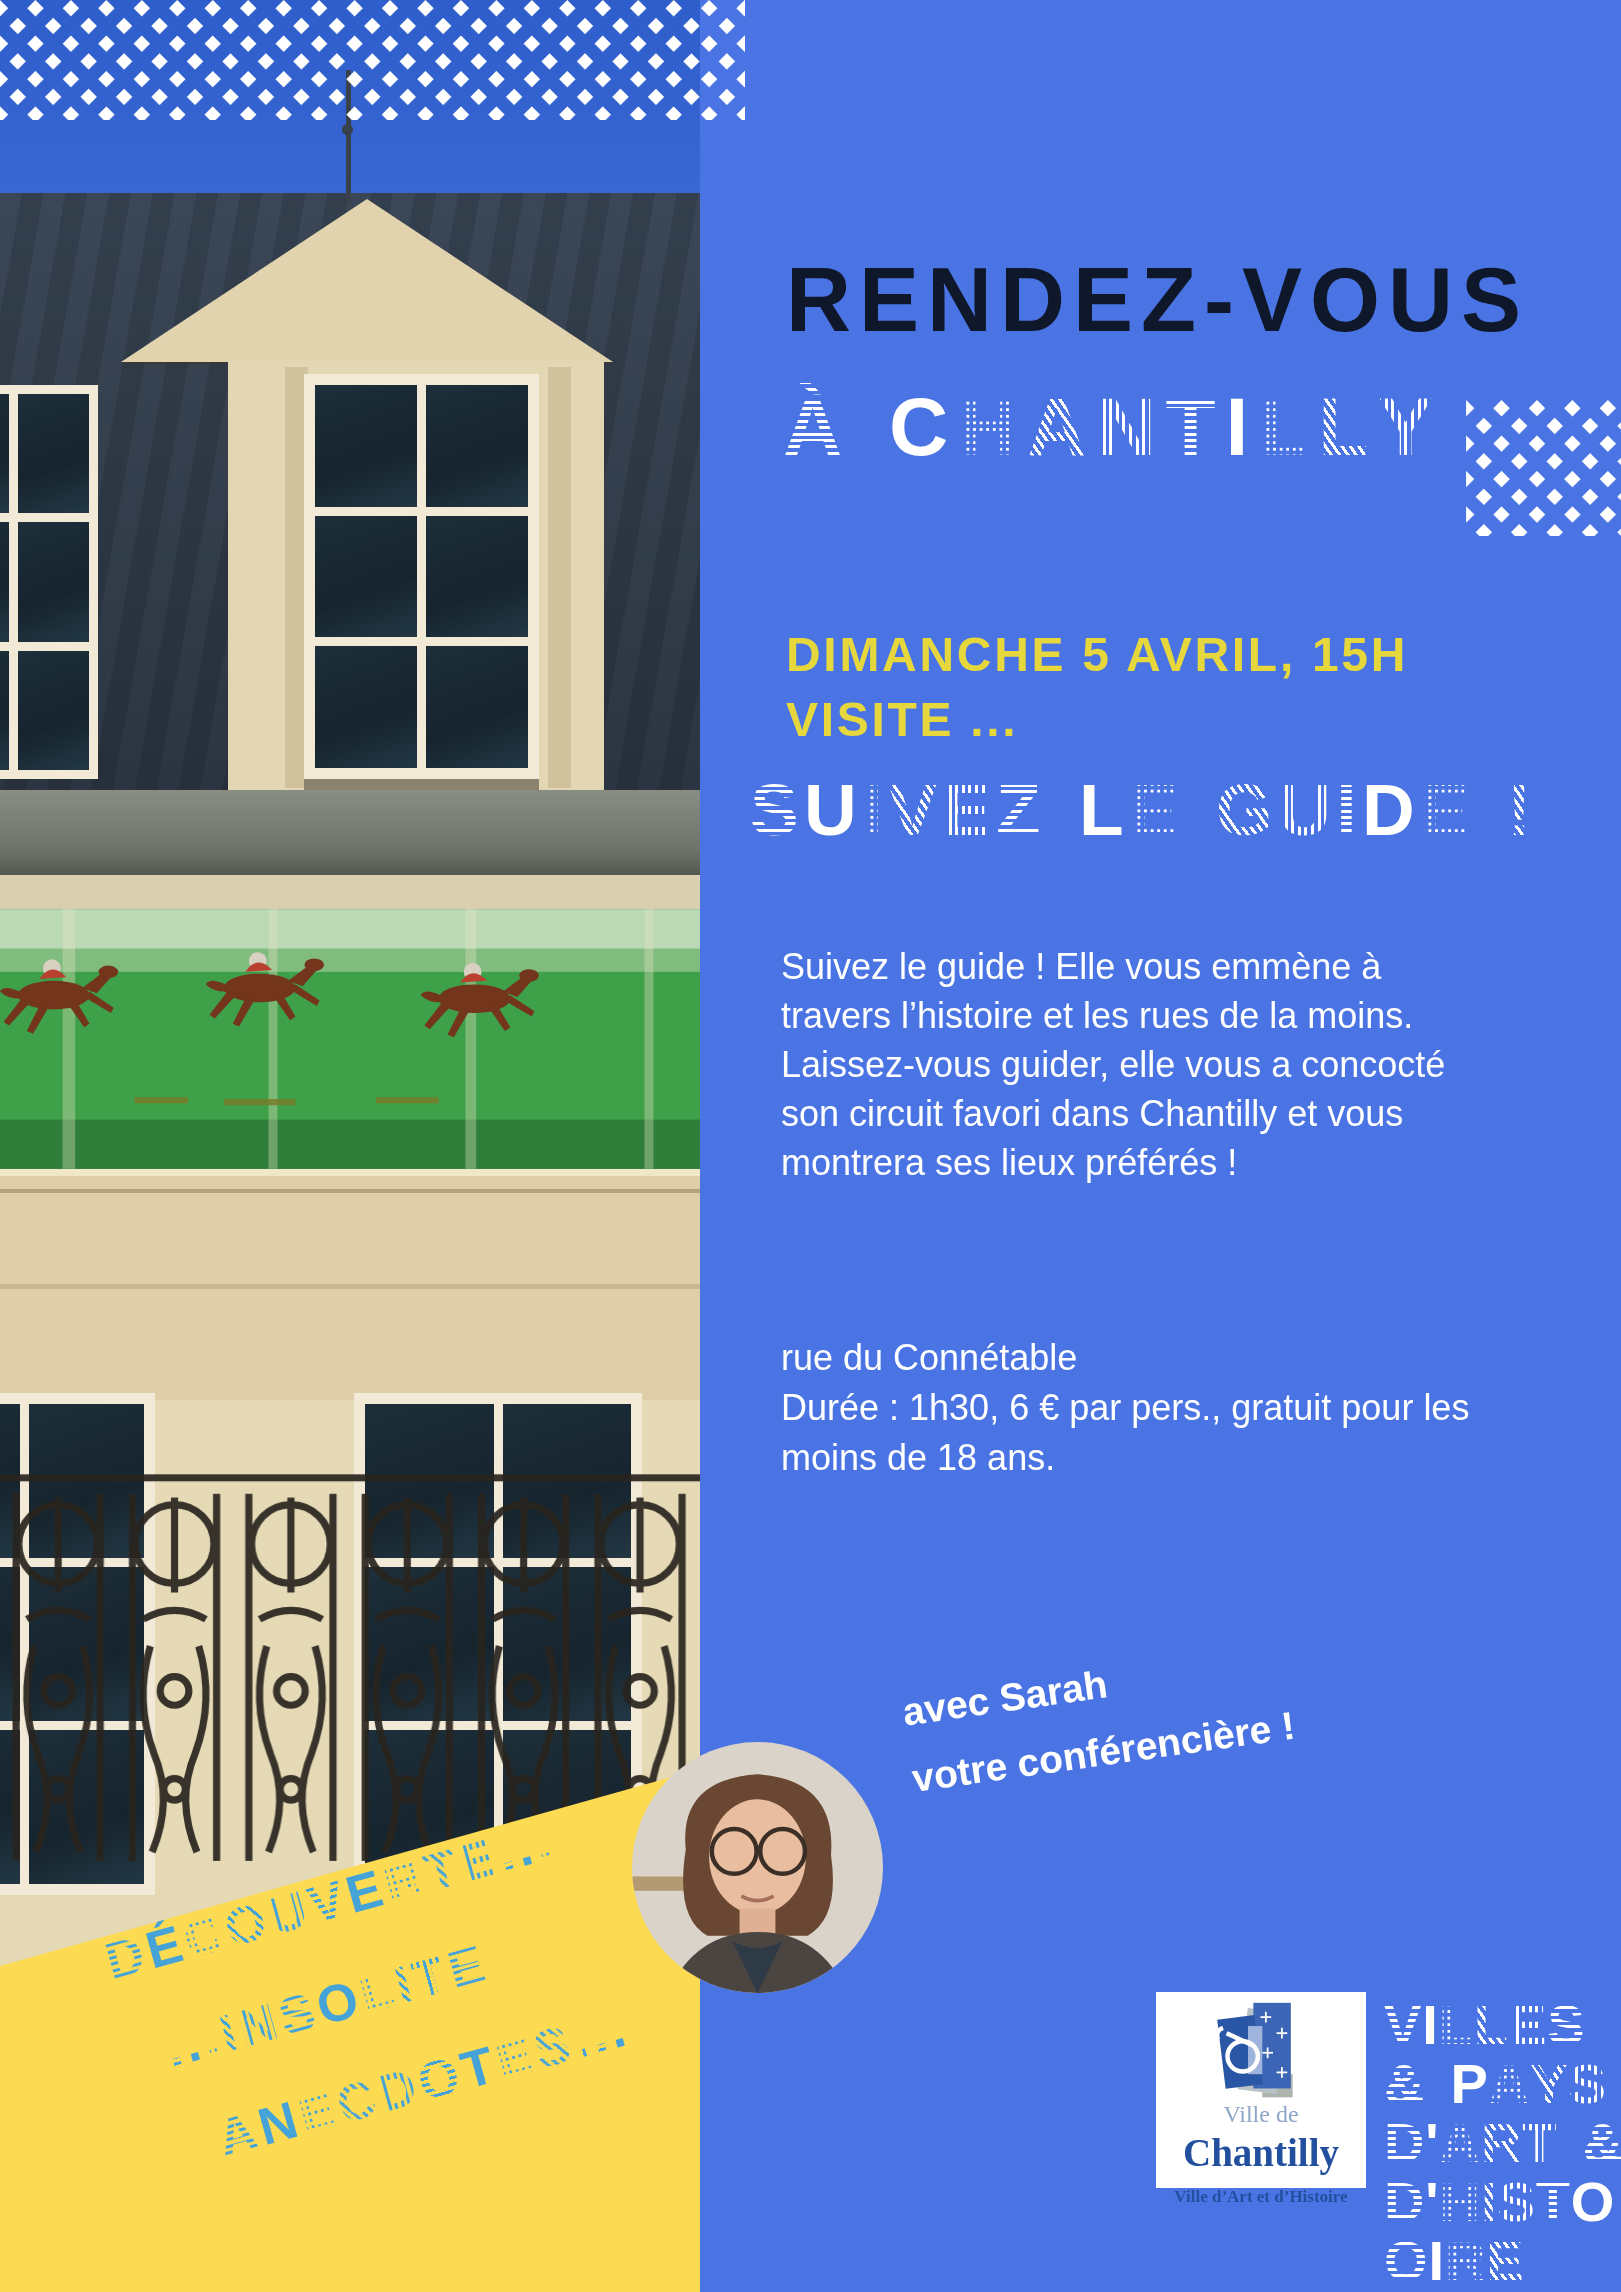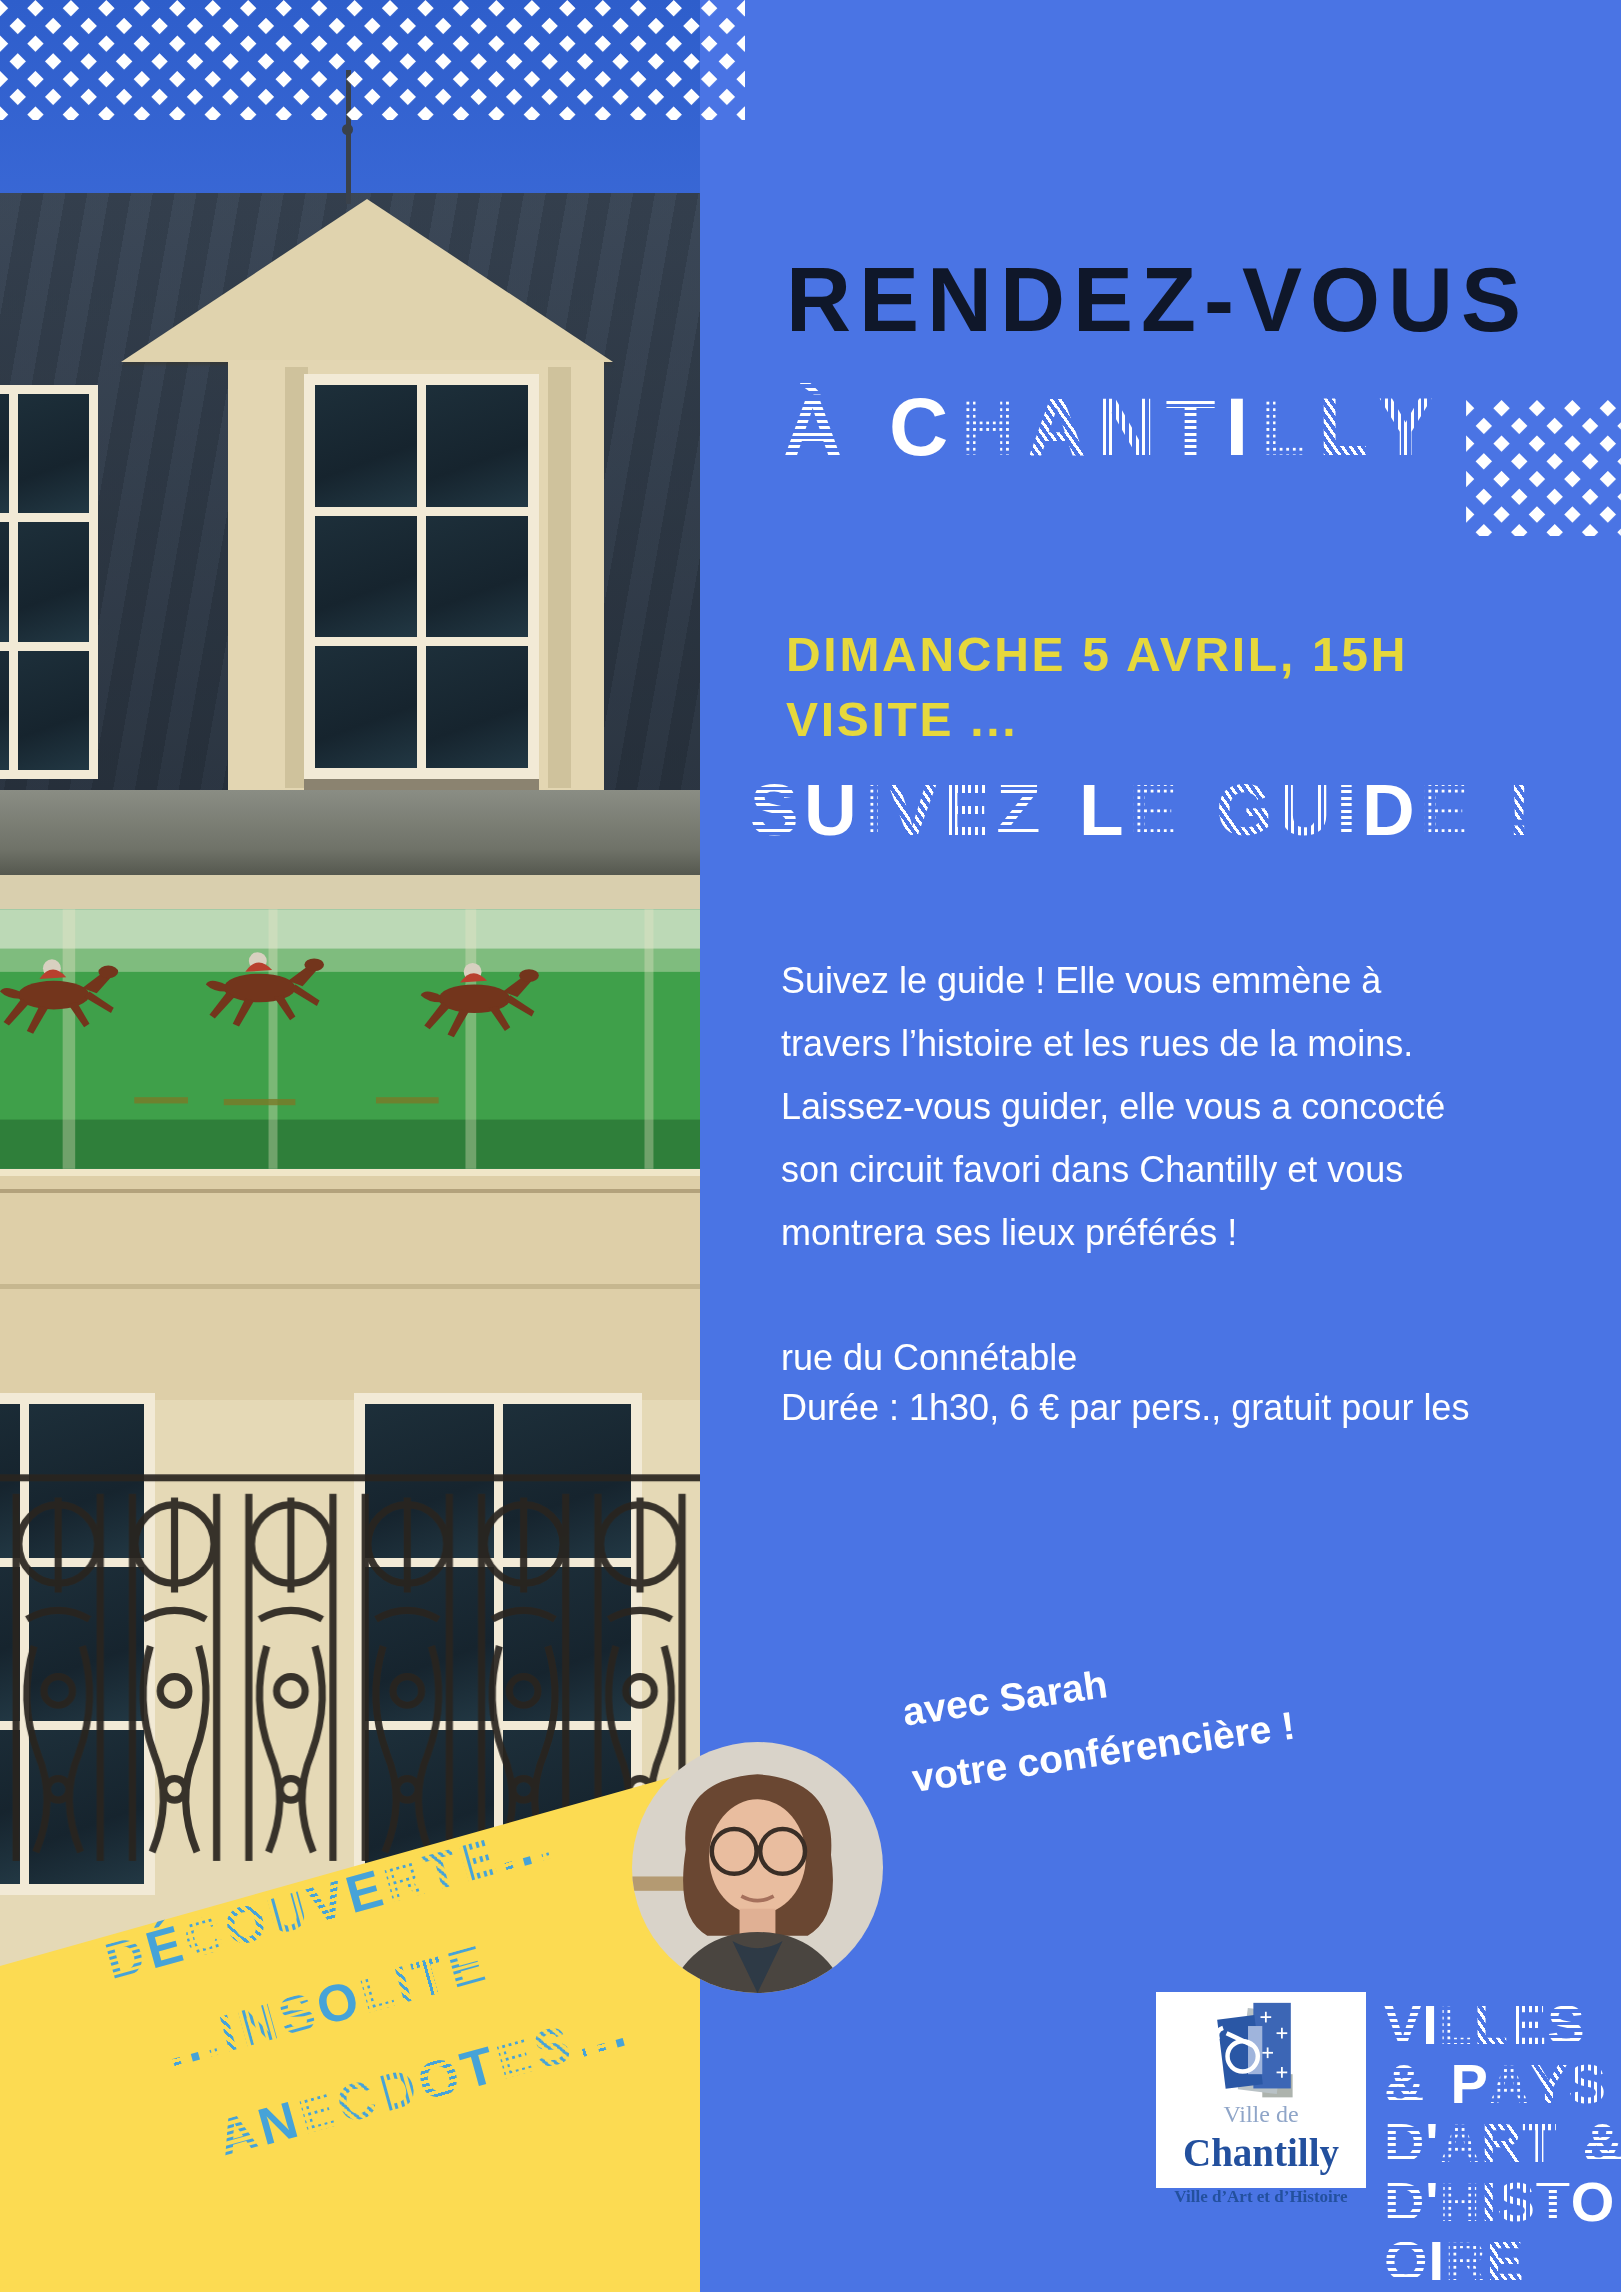--- a/index.html
+++ b/index.html
@@ -65,7 +65,7 @@
   .headline{position:absolute;left:750px;top:768px;font-weight:800;font-size:73px;
             letter-spacing:5.4px;white-space:nowrap;--pc:#ffffff;}
   .para{position:absolute;left:781px;top:942px;color:#fff;font-size:36px;line-height:49px;}
-  .para div{white-space:nowrap;margin-top:14px;}
+  .para div{white-space:nowrap;}
   .details{position:absolute;left:781px;top:1333px;color:#fff;font-size:36px;line-height:50px;}
   .details .row1{display:flex;align-items:flex-start;}
   .slashes{margin:5.4px 16px 0 0;flex:0 0 auto;}

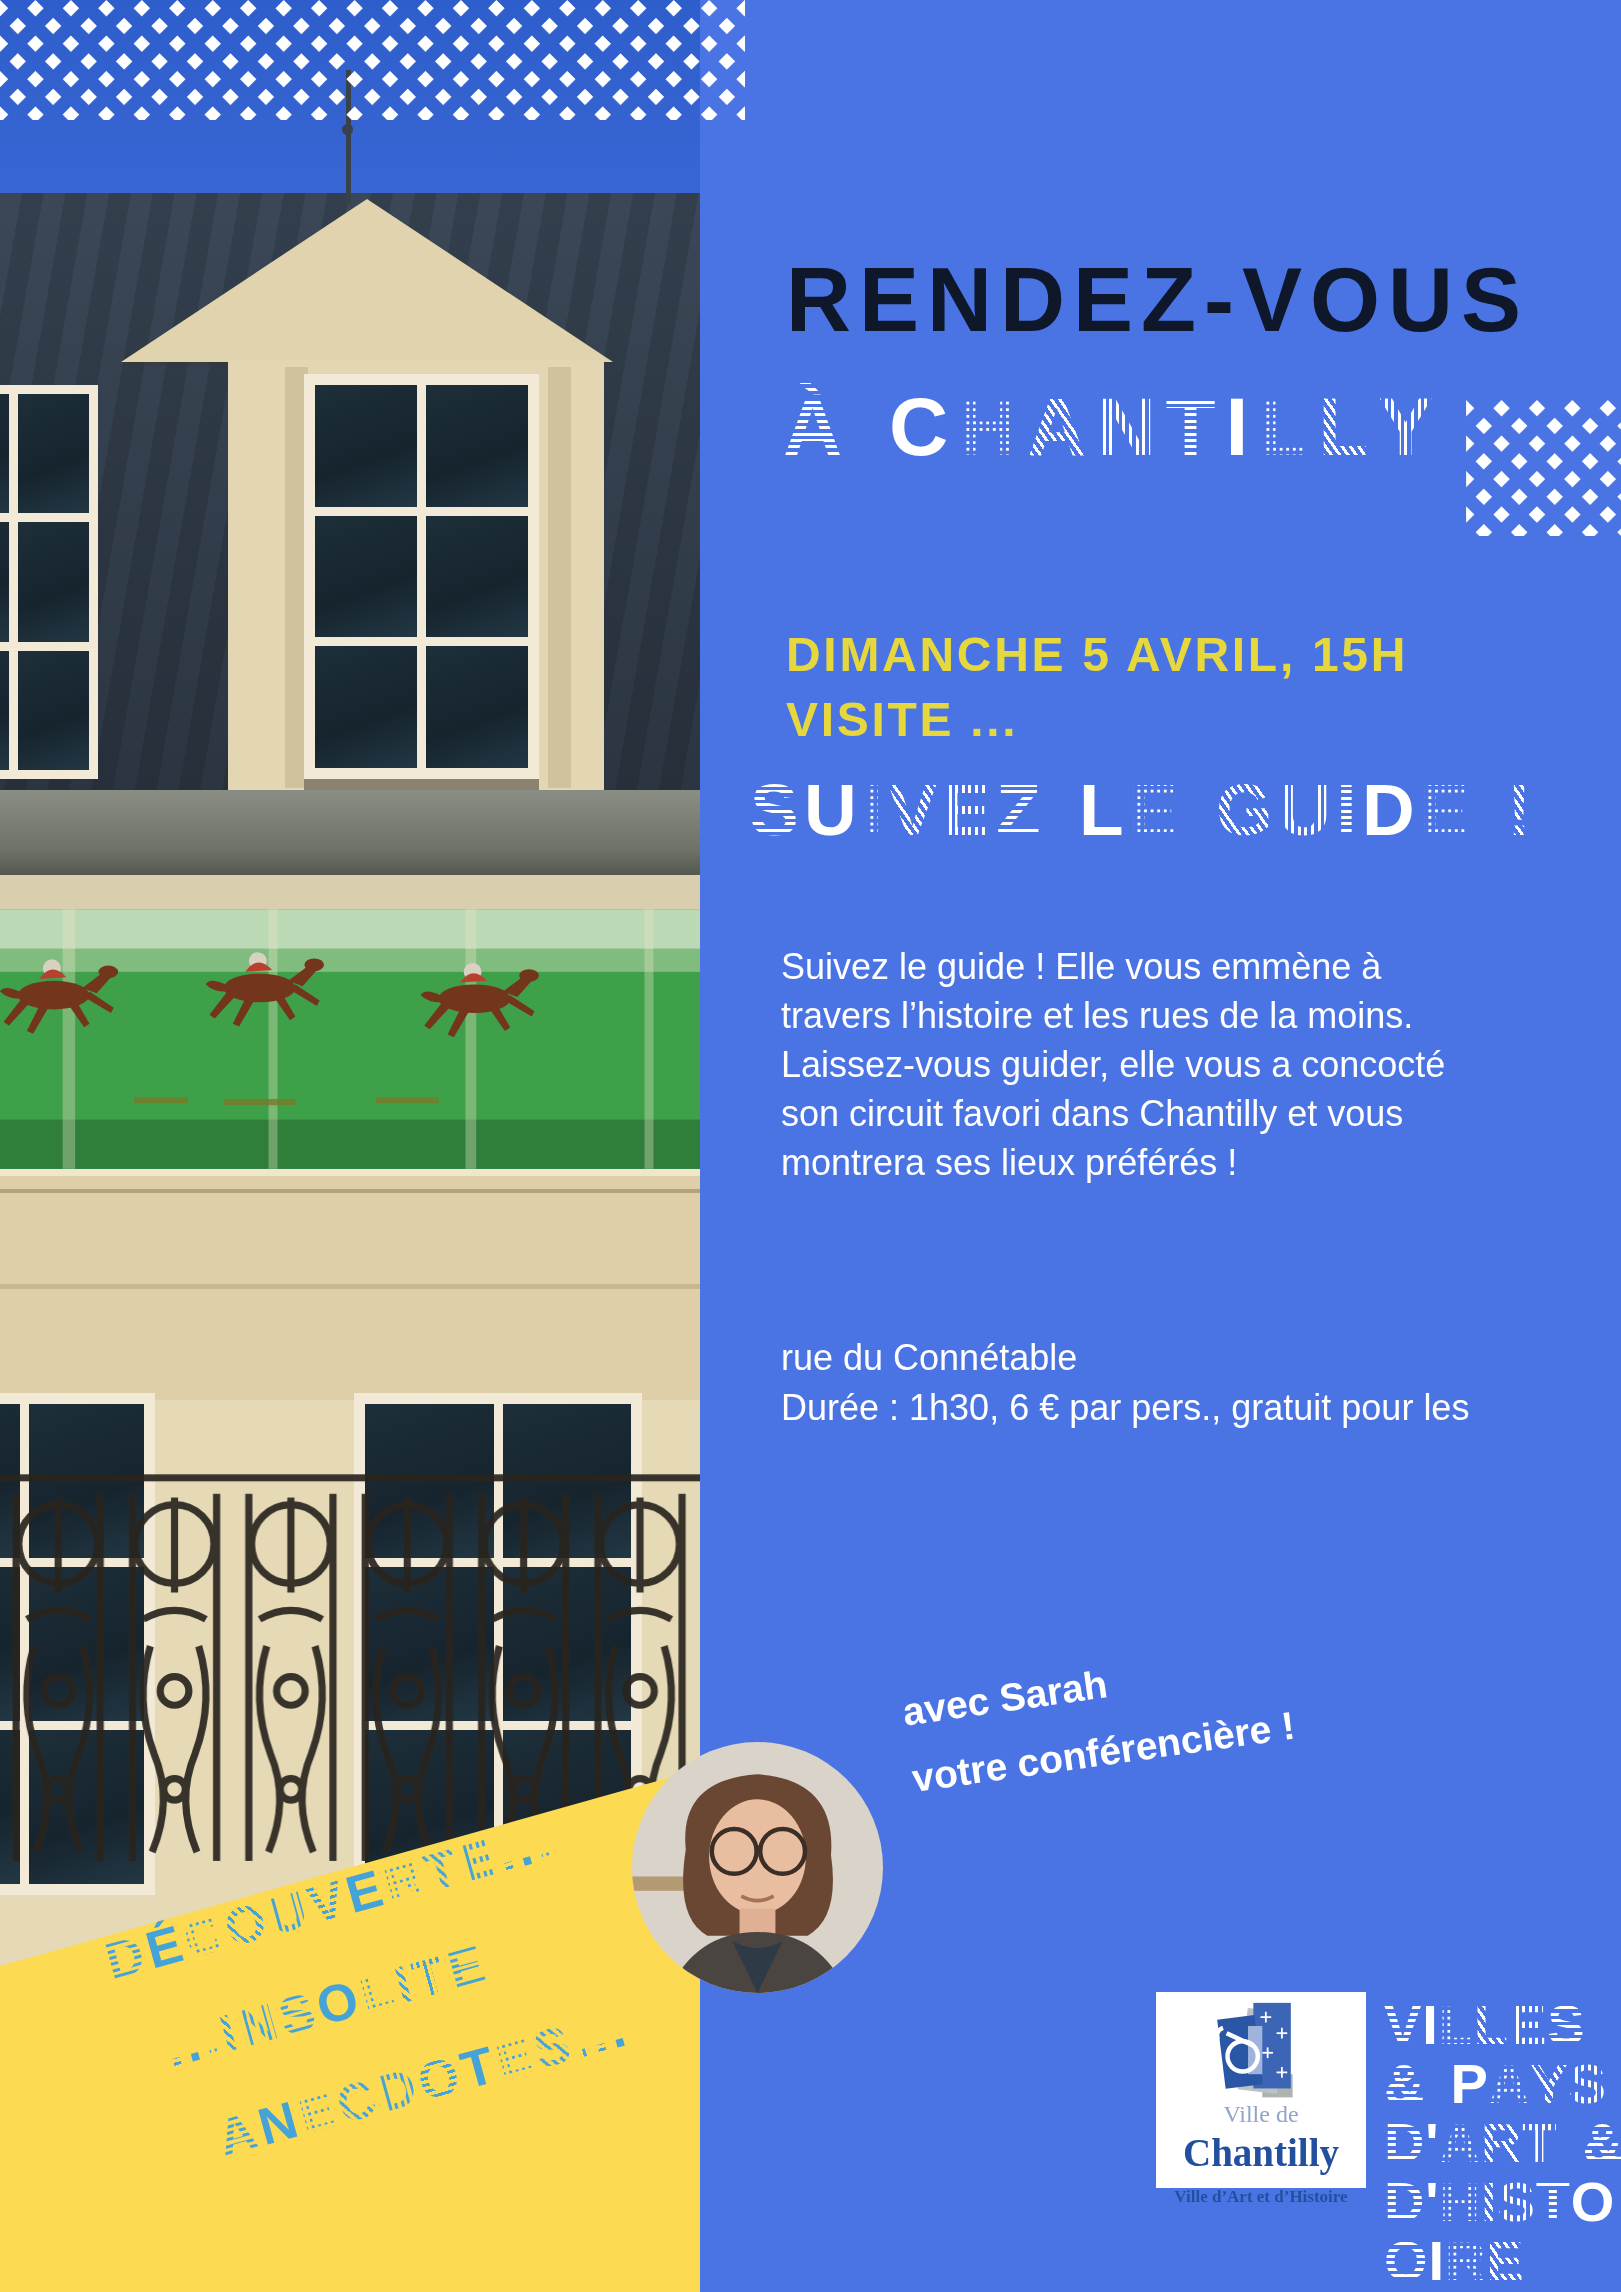--- a/index.html
+++ b/index.html
@@ -255,6 +255,7 @@
   <div class="details">
     <div>rue du Connétable</div>
     <div>Durée :  1h30, 6 €  par pers., gratuit pour les</div>
+    <div>moins de 18 ans.</div>
   </div>
 
   <div class="guide-note">

